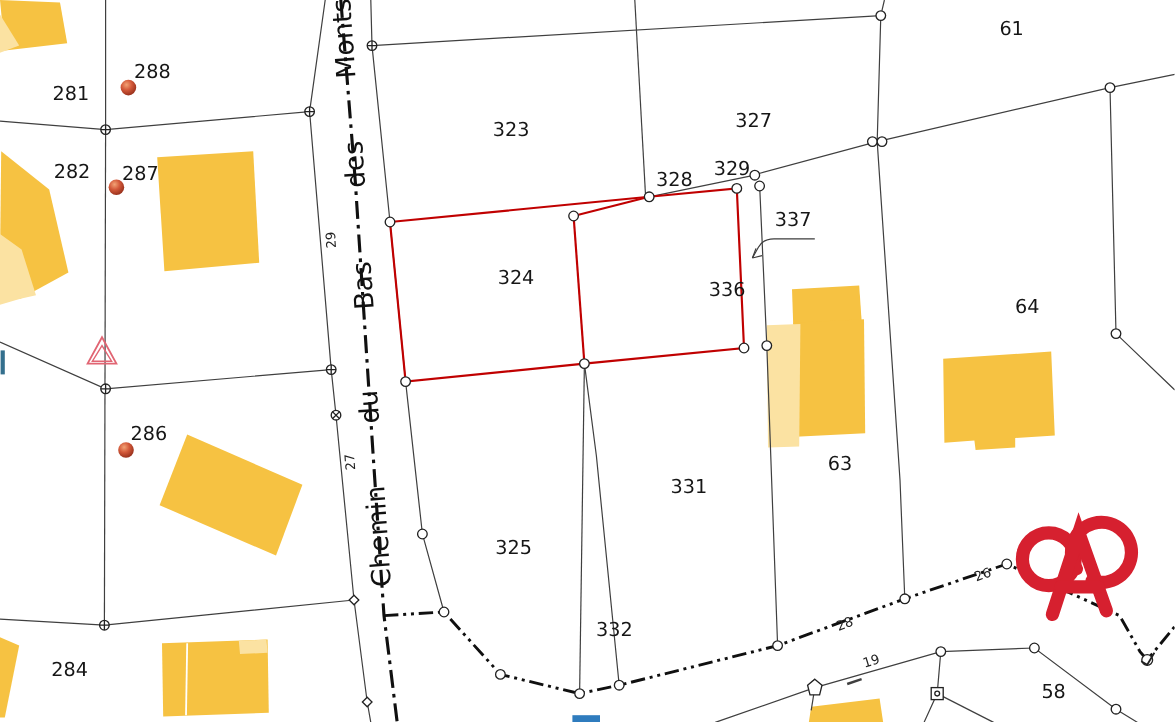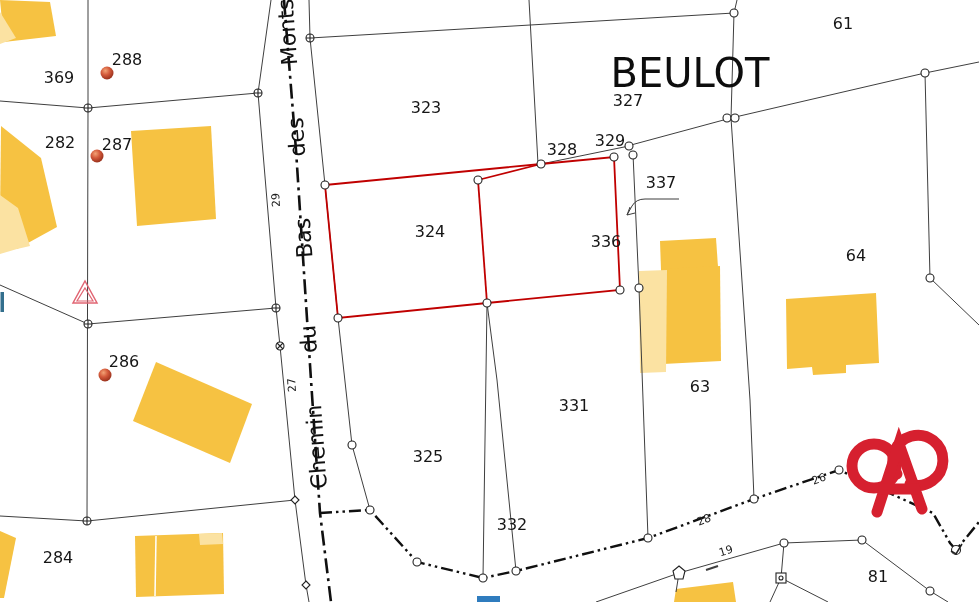--- a/index.html
+++ b/index.html
@@ -181,7 +181,7 @@
 
   <div class="lbl place" style="left:690px;top:73px;">BEULOT</div>
 
-  <div class="lbl" style="left:59px;top:78px;">369</div>
+  <div class="lbl" style="left:59px;top:78px;">281</div>
   <div class="lbl" style="left:127px;top:60px;">288</div>
   <div class="lbl" style="left:60px;top:143px;">282</div>
   <div class="lbl" style="left:117px;top:145px;">287</div>

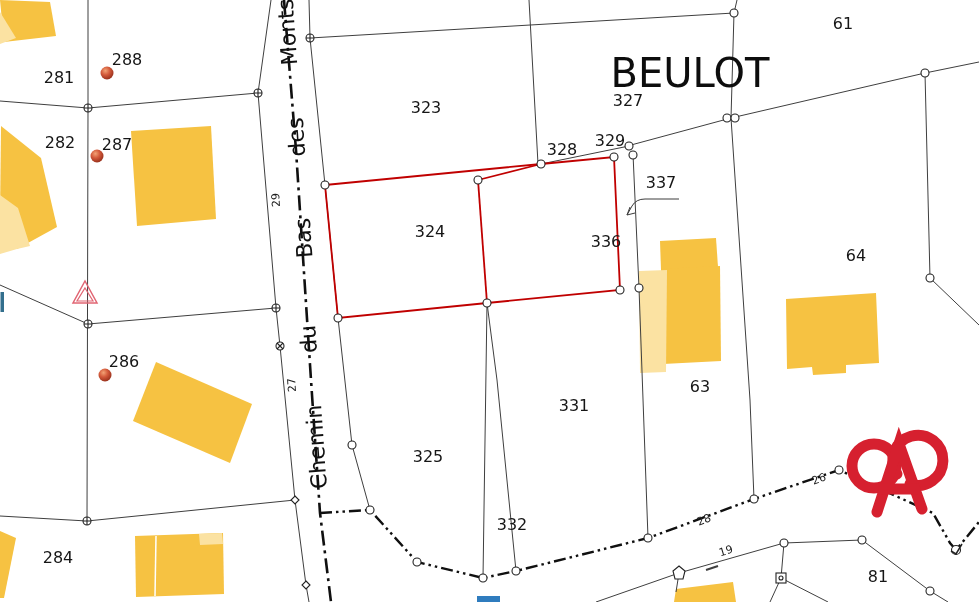--- a/index.html
+++ b/index.html
@@ -179,7 +179,6 @@
     </g>
   </svg>
 
-  <div class="lbl place" style="left:690px;top:73px;">BEULOT</div>
 
   <div class="lbl" style="left:59px;top:78px;">281</div>
   <div class="lbl" style="left:127px;top:60px;">288</div>

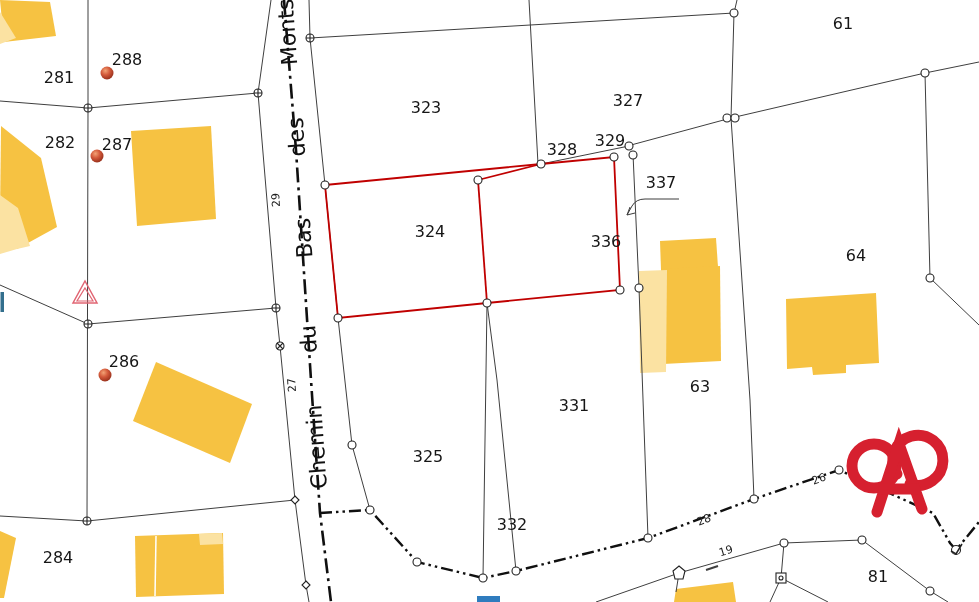--- a/index.html
+++ b/index.html
@@ -199,7 +199,7 @@
   <div class="lbl" style="left:843px;top:24px;">61</div>
   <div class="lbl" style="left:856px;top:256px;">64</div>
   <div class="lbl" style="left:700px;top:387px;">63</div>
-  <div class="lbl" style="left:878px;top:577px;">81</div>
+  <div class="lbl" style="left:878px;top:577px;">58</div>
 
   <div class="roadword" style="left:288px;top:32px;">Monts</div>
   <div class="roadword" style="left:297px;top:137px;">des</div>

